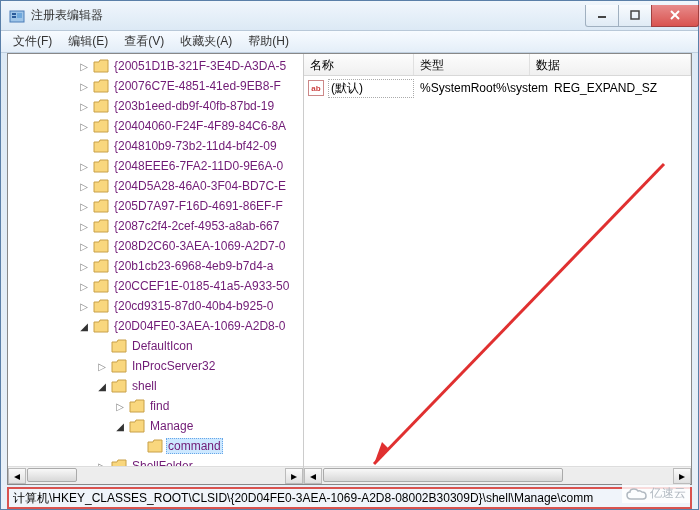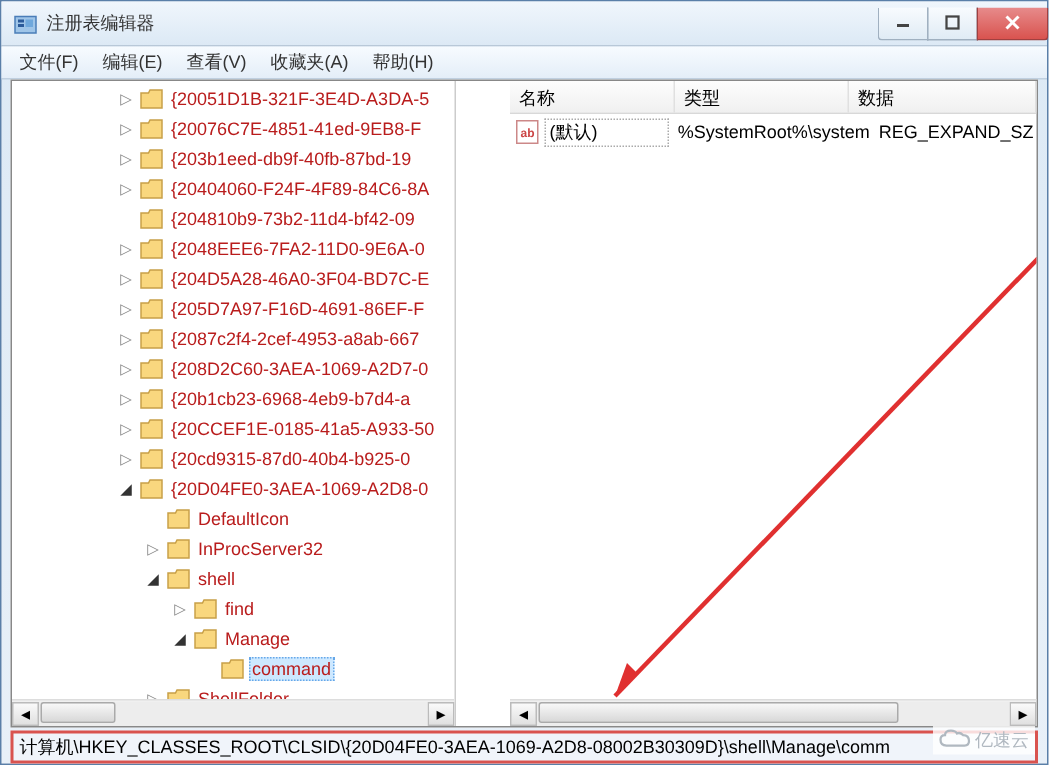--- a/index.html
+++ b/index.html
@@ -21,7 +21,7 @@
 .expander { width: 12px; height: 12px; display: flex; align-items: center; justify-content: center; font-size: 10px; color: #888; }
 .expander.open { color: #333; }
 .folder-icon { width: 16px; height: 14px; margin: 0 3px; }
-.tree-label { color: #b91c1c; padding: 1px 2px; }
+.tree-label { color: #701a75; padding: 1px 2px; }
 .tree-label.selected { background: #cde8ff; border: 1px dotted #66a7e8; padding: 0 1px; }
 .list-pane { flex: 1; position: relative; overflow: hidden; margin-left: 36px; }
 .list-header { display: flex; height: 22px; background: linear-gradient(to bottom, #fdfdfd, #f0f0f0); border-bottom: 1px solid #d8d8d8; }

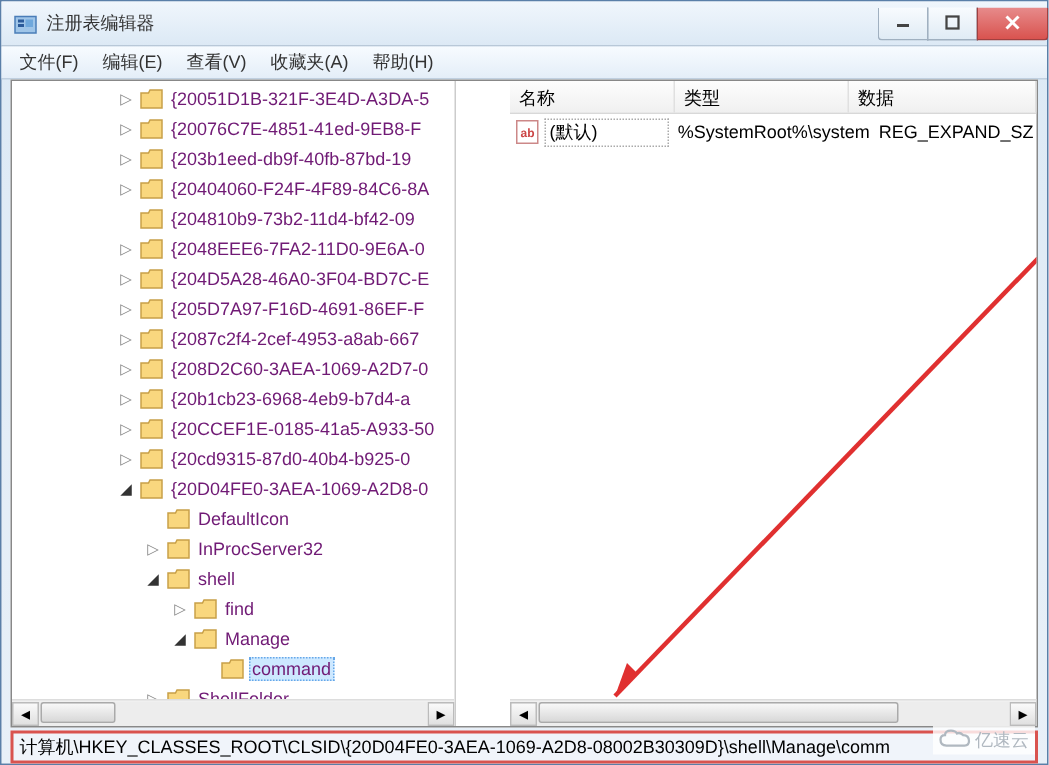--- a/index.html
+++ b/index.html
@@ -23,7 +23,7 @@
 .folder-icon { width: 16px; height: 14px; margin: 0 3px; }
 .tree-label { color: #701a75; padding: 1px 2px; }
 .tree-label.selected { background: #cde8ff; border: 1px dotted #66a7e8; padding: 0 1px; }
-.list-pane { flex: 1; position: relative; overflow: hidden; margin-left: 36px; }
+.list-pane { flex: 1; position: relative; overflow: hidden; }
 .list-header { display: flex; height: 22px; background: linear-gradient(to bottom, #fdfdfd, #f0f0f0); border-bottom: 1px solid #d8d8d8; }
 .col { padding: 3px 6px; border-right: 1px solid #e0e0e0; }
 .list-body { padding: 2px 0; }

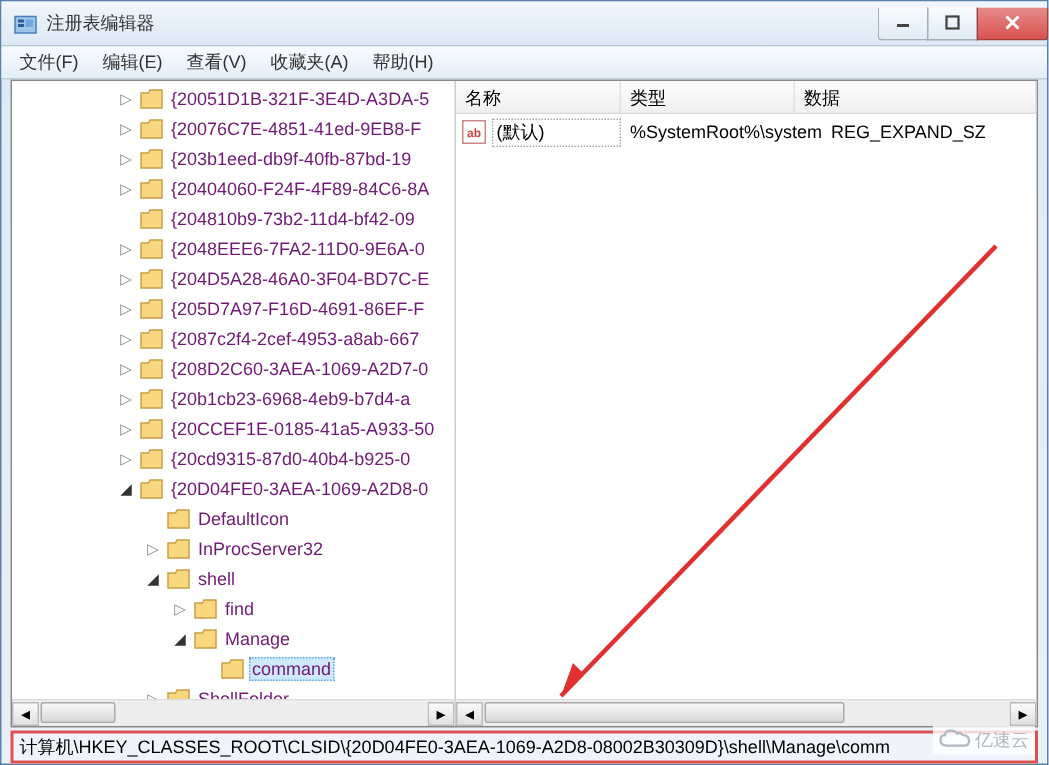--- a/index.html
+++ b/index.html
@@ -35,7 +35,7 @@
 .sb-thumb { position: absolute; height: 14px; top: 0; background: linear-gradient(to bottom, #f8f8f8, #d8d8d8); border: 1px solid #aaa; border-radius: 2px; }
 .statusbar { height: 22px; background: #f0f4fa; border: 2px solid #d9534f; margin: 2px 6px 20px 6px; padding: 2px 4px; display: flex; align-items: center; white-space: nowrap; overflow: hidden; }
 .arrow-overlay { position: absolute; pointer-events: none; }
-.watermark { position: absolute; right: 8px; bottom: 6px; color: #b0b8c0; font-size: 13px; display: flex; gap: 2px; background: rgba(255,255,255,0.8); padding: 1px 4px; }
+.watermark { position: absolute; right: 8px; bottom: 6px; color: #b0b8c0; font-size: 13px; display: flex; align-items: center; gap: 2px; background: rgba(255,255,255,0.8); padding: 1px 4px; }
 .cloud { width: 22px; height: 14px; }
 </style>
 </head>

